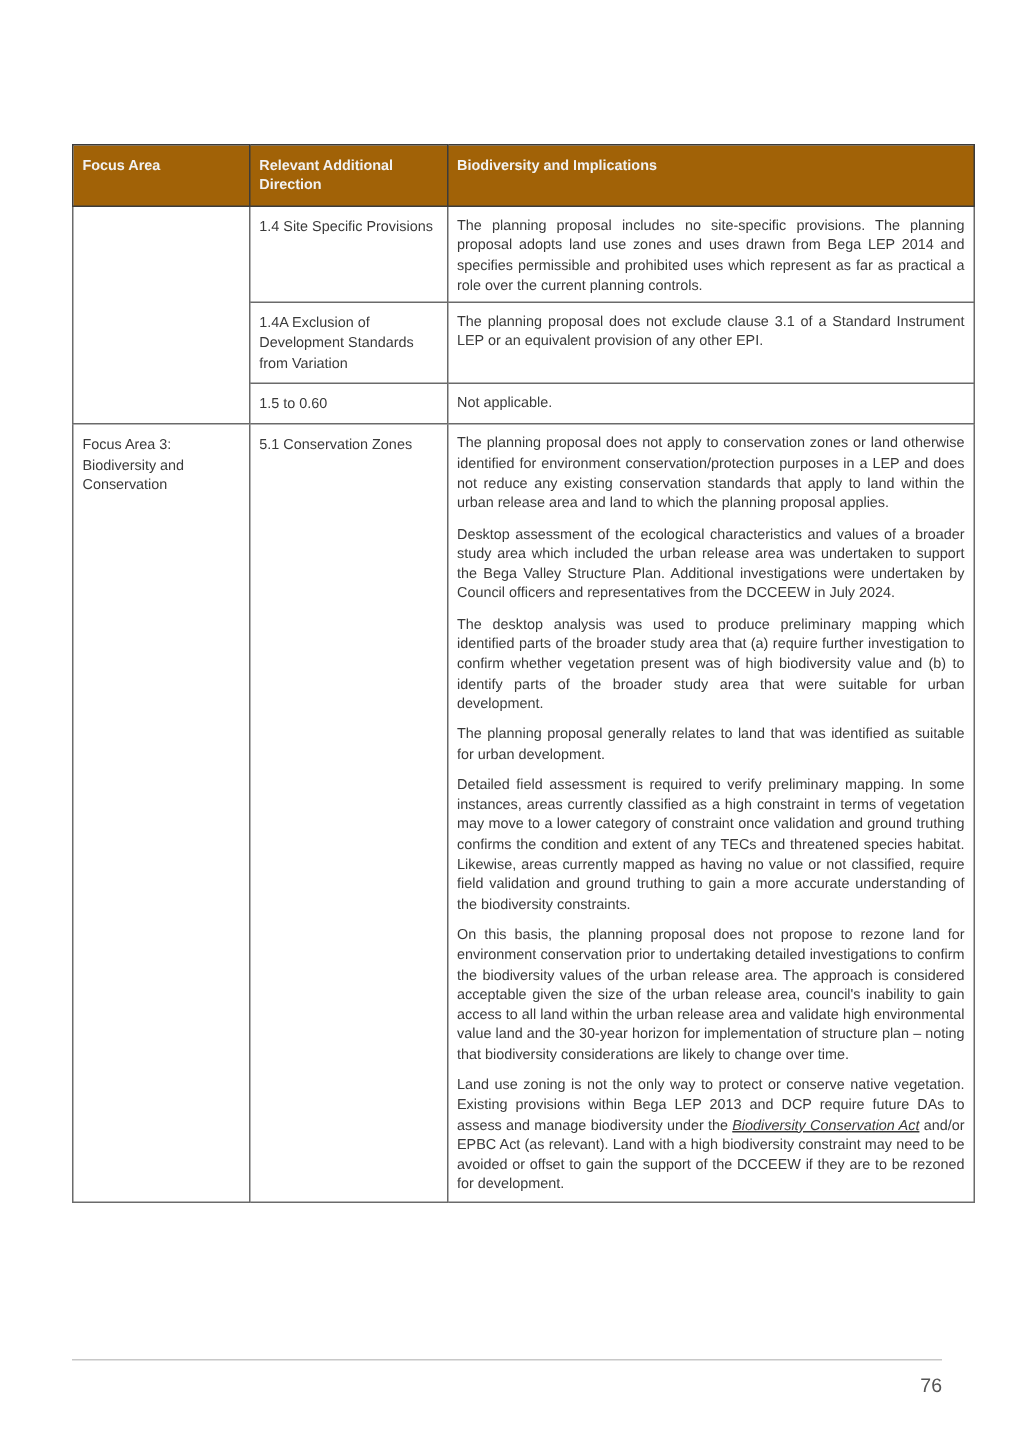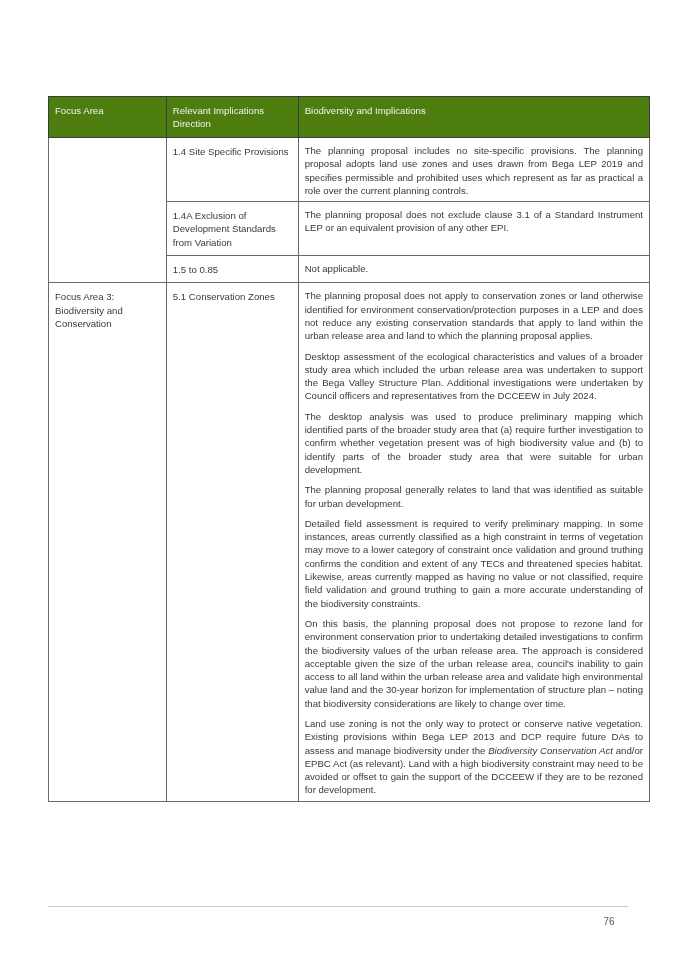--- a/index.html
+++ b/index.html
@@ -9,7 +9,7 @@
     table.main { position: absolute; left: 48px; top: 96px; width: 602px;
                  border-collapse: collapse; font-size: 9.6px; line-height: 13.3px; }
     table.main th, table.main td { border: 1px solid #6a6a6a; vertical-align: top; padding: 0; }
-    table.main th { background: #4d7c0f; color: #f2f2f2; font-weight: normal; text-align: left;
+    table.main th { background: #a16207; color: #f2f2f2; font-weight: bold; text-align: left;
                     padding: 7px 6px 6px 6px; height: 27px; border-color: #3b3b3b; }
     table.main th.c2, table.main th.c3 { border-left: 1px solid #8a8a8a; }
     col.c1 { width: 118px; } col.c2 { width: 132px; } col.c3 { width: 352px; }

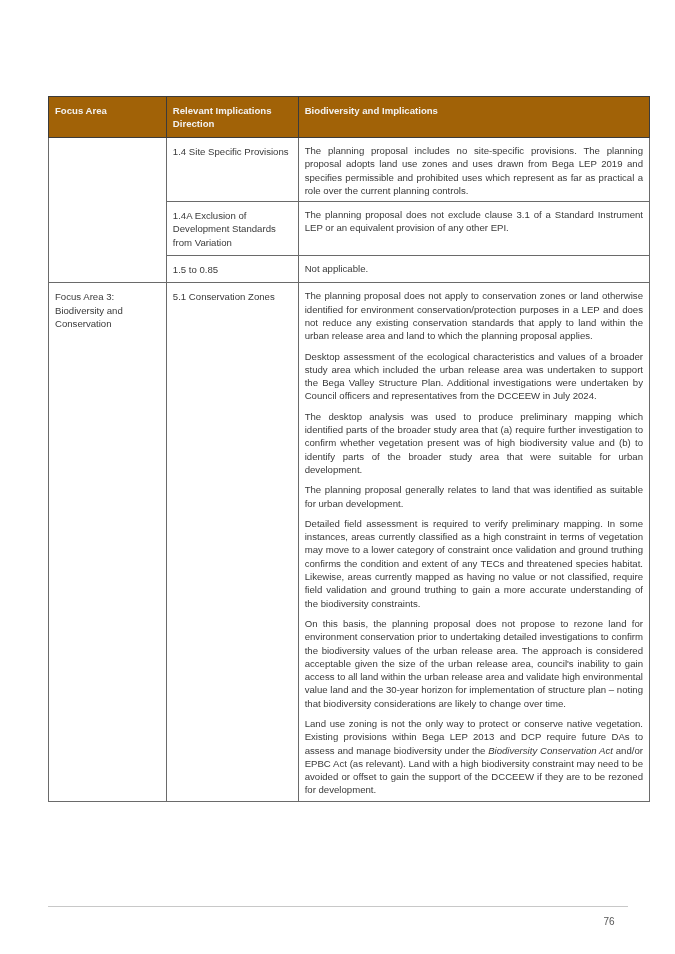--- a/index.html
+++ b/index.html
@@ -34,7 +34,7 @@
     <thead>
       <tr>
         <th class="c1">Focus Area</th>
-        <th class="c2">Relevant Implications Direction</th>
+        <th class="c2">Relevant Additional Direction</th>
         <th class="c3">Biodiversity and Implications</th>
       </tr>
     </thead>

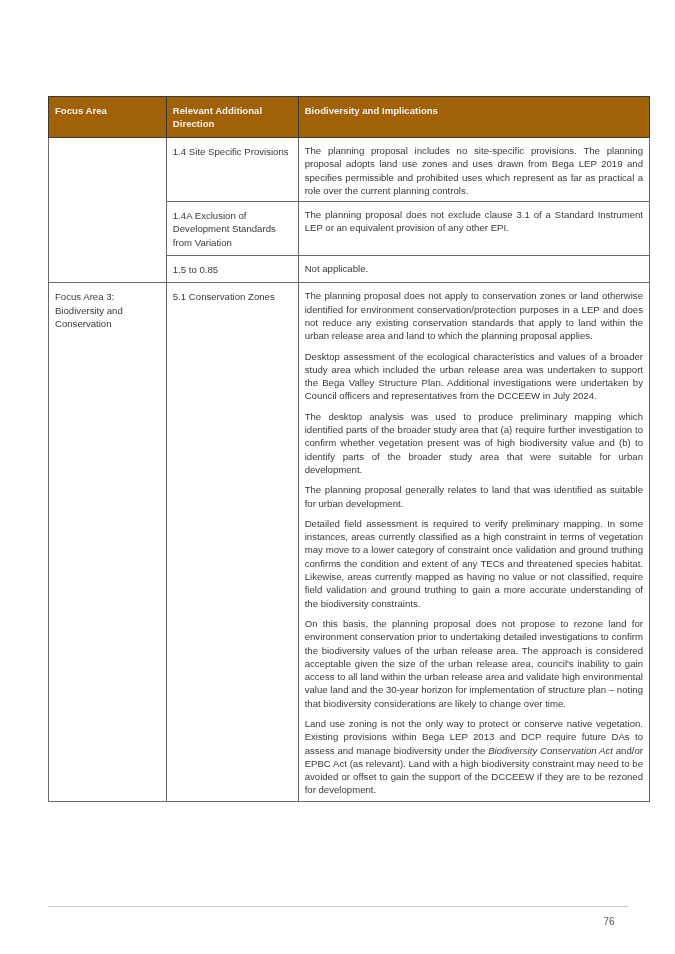--- a/index.html
+++ b/index.html
@@ -47,7 +47,7 @@
             <div class="cell">1.4 Site Specific Provisions</div>
           </td>
         <td>
-            <div class="para">The planning proposal includes no site-specific provisions. The planning proposal adopts land use zones and uses drawn from Bega LEP 2019 and specifies permissible and prohibited uses which represent as far as practical a role over the current planning controls.</div>
+            <div class="para">The planning proposal includes no site-specific provisions. The planning proposal adopts land use zones and uses drawn from Bega LEP 2014 and specifies permissible and prohibited uses which represent as far as practical a role over the current planning controls.</div>
           </td>
       </tr>
       <tr>

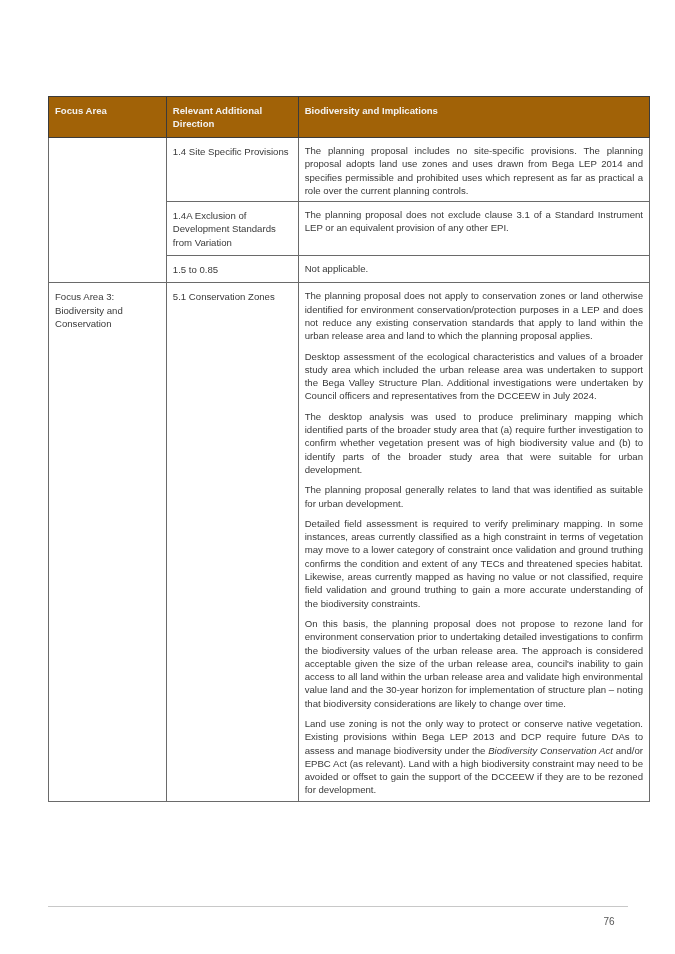--- a/index.html
+++ b/index.html
@@ -60,7 +60,7 @@
       </tr>
       <tr>
         <td>
-            <div class="cell">1.5 to 0.85</div>
+            <div class="cell">1.5 to 0.60</div>
           </td>
         <td>
             <div class="para">Not applicable.</div>

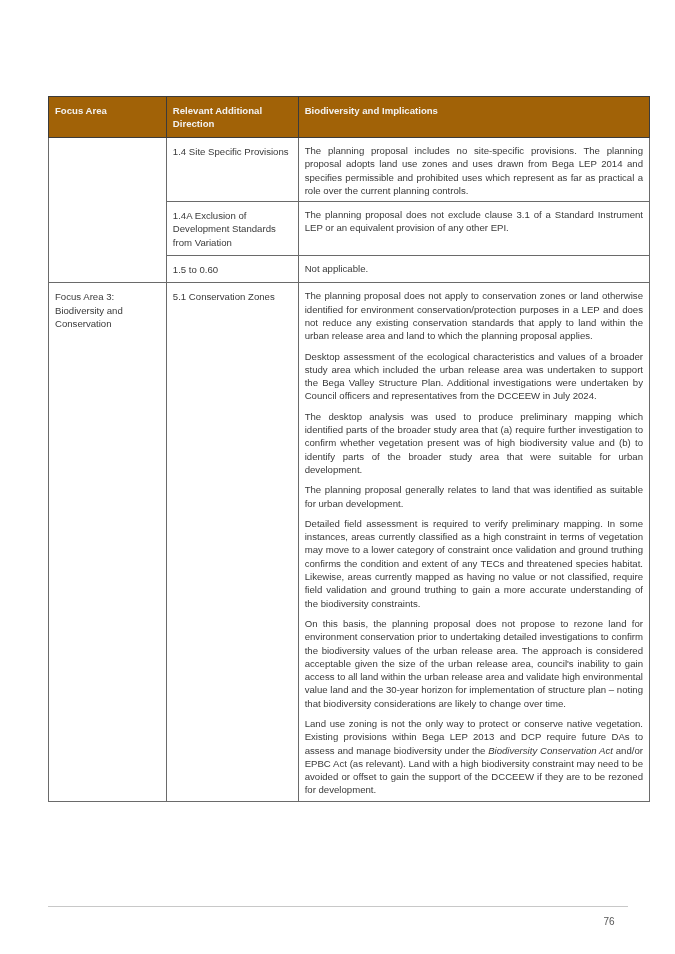--- a/index.html
+++ b/index.html
@@ -16,7 +16,7 @@
     td .cell { padding: 7px 6px 6px 6px; }
     td .para { text-align: justify; padding: 6px 6px 4px 6px; }
     td .para + .para { padding-top: 3px; }
-    .para em { font-style: italic; }
+    .para em { font-style: italic; text-decoration: underline; }
     .footer-rule { position: absolute; left: 48px; top: 906px; width: 580px; height: 1px; background: #c8c8c8; }
     .page-number { position: absolute; left: 590px; top: 916px; width: 38px; text-align: center;
                    font-size: 10px; color: #555555; }

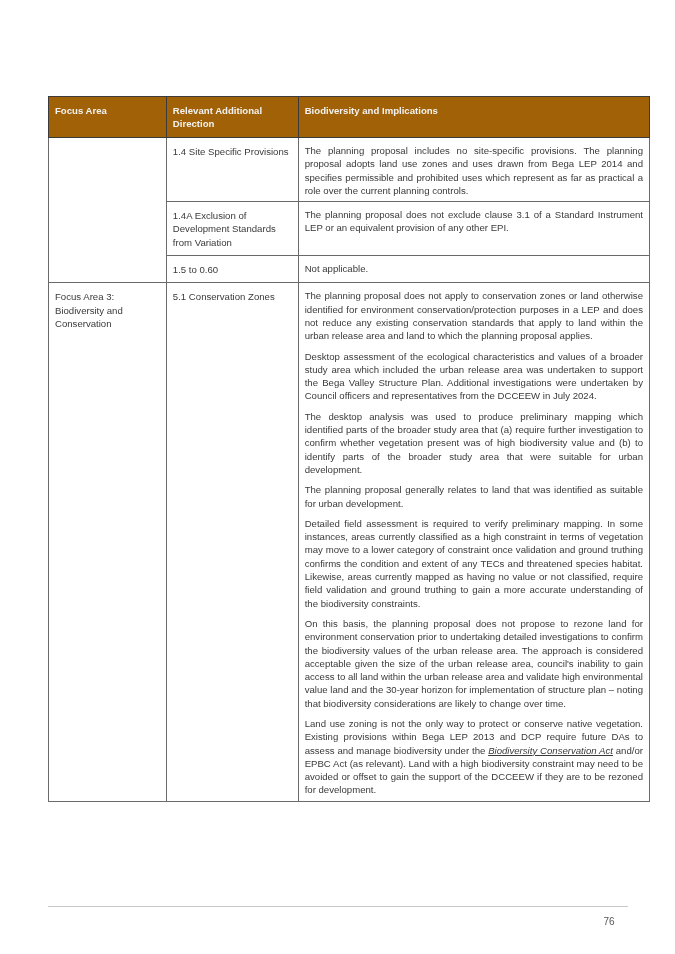--- a/index.html
+++ b/index.html
@@ -18,8 +18,8 @@
     td .para + .para { padding-top: 3px; }
     .para em { font-style: italic; text-decoration: underline; }
     .footer-rule { position: absolute; left: 48px; top: 906px; width: 580px; height: 1px; background: #c8c8c8; }
-    .page-number { position: absolute; left: 590px; top: 916px; width: 38px; text-align: center;
-                   font-size: 10px; color: #555555; }
+    .page-number { position: absolute; left: 590px; top: 916px; width: 38px; text-align: right;
+                   font-size: 13px; color: #555555; }
   </style>
 </head>
 <body>

